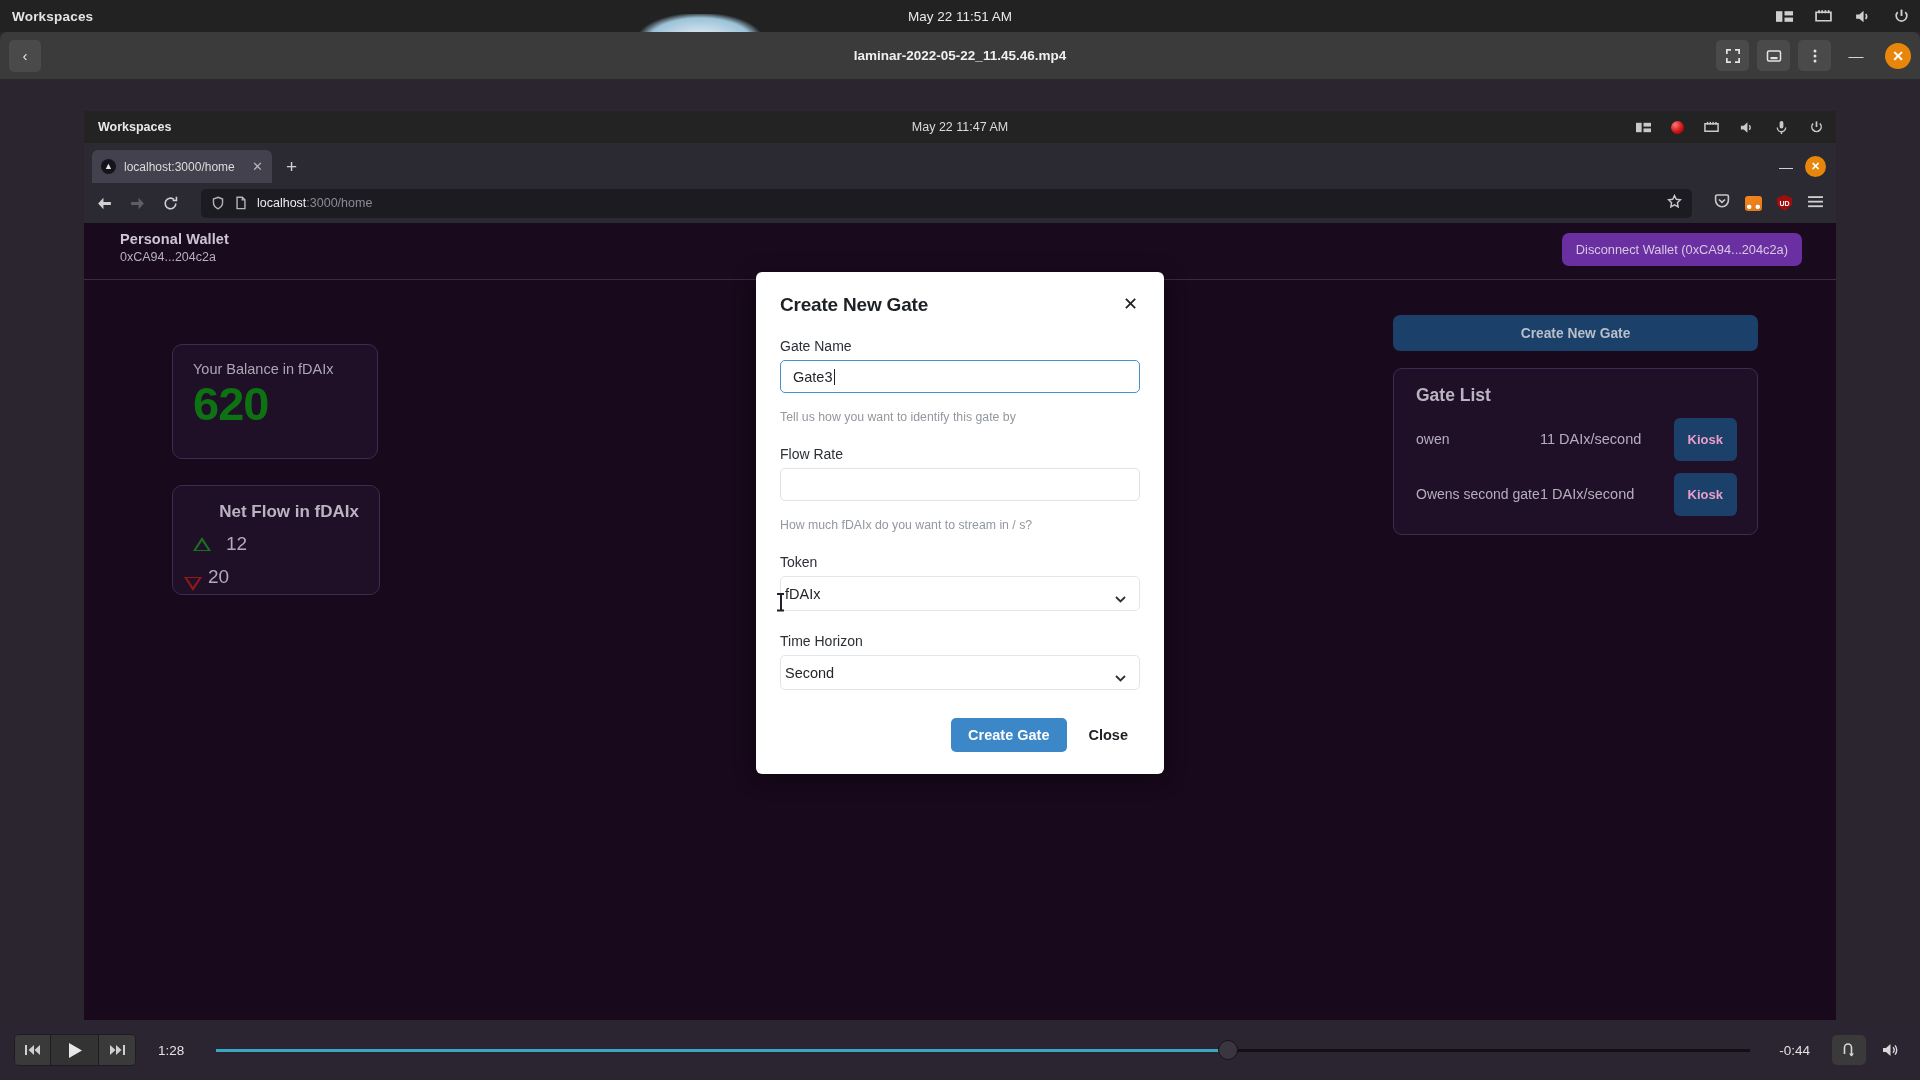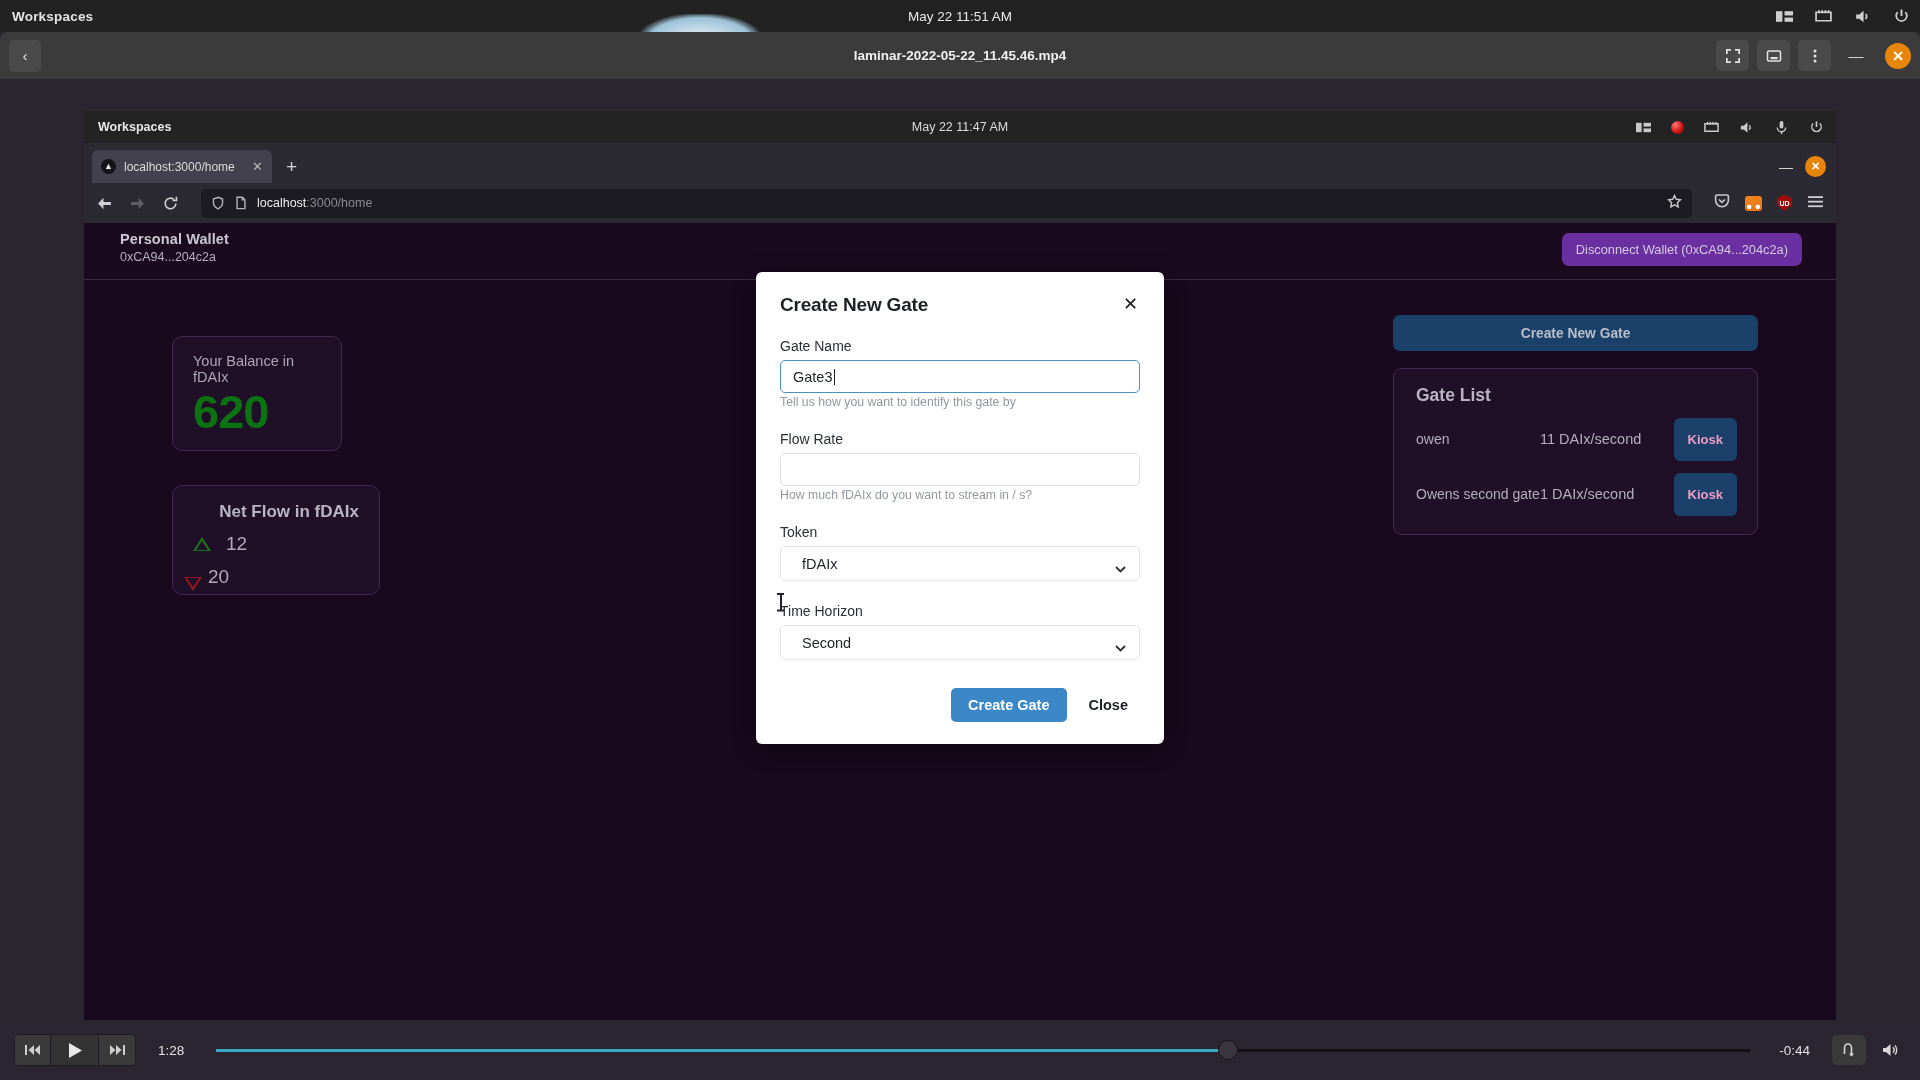--- a/index.html
+++ b/index.html
@@ -181,7 +181,7 @@
     position: absolute; border: 1px solid #4a2b55; border-radius: 10px;
     background: #21102a; padding: 16px 20px;
   }
-  .card-balance { left: 88px; top: 56px; width: 170px; height: 115px; }
+  .card-balance { left: 88px; top: 64px; width: 206px; height: 115px; }
   .card-netflow { left: 88px; top: 205px; width: 208px; height: 110px; }
   .card-label { color: #b8b1bf; font-size: 14.5px; }
   .card-value-big { color: #0d7a14; font-size: 47px; font-weight: 700; line-height: 1.06; margin-top: 2px; letter-spacing: -1px; }

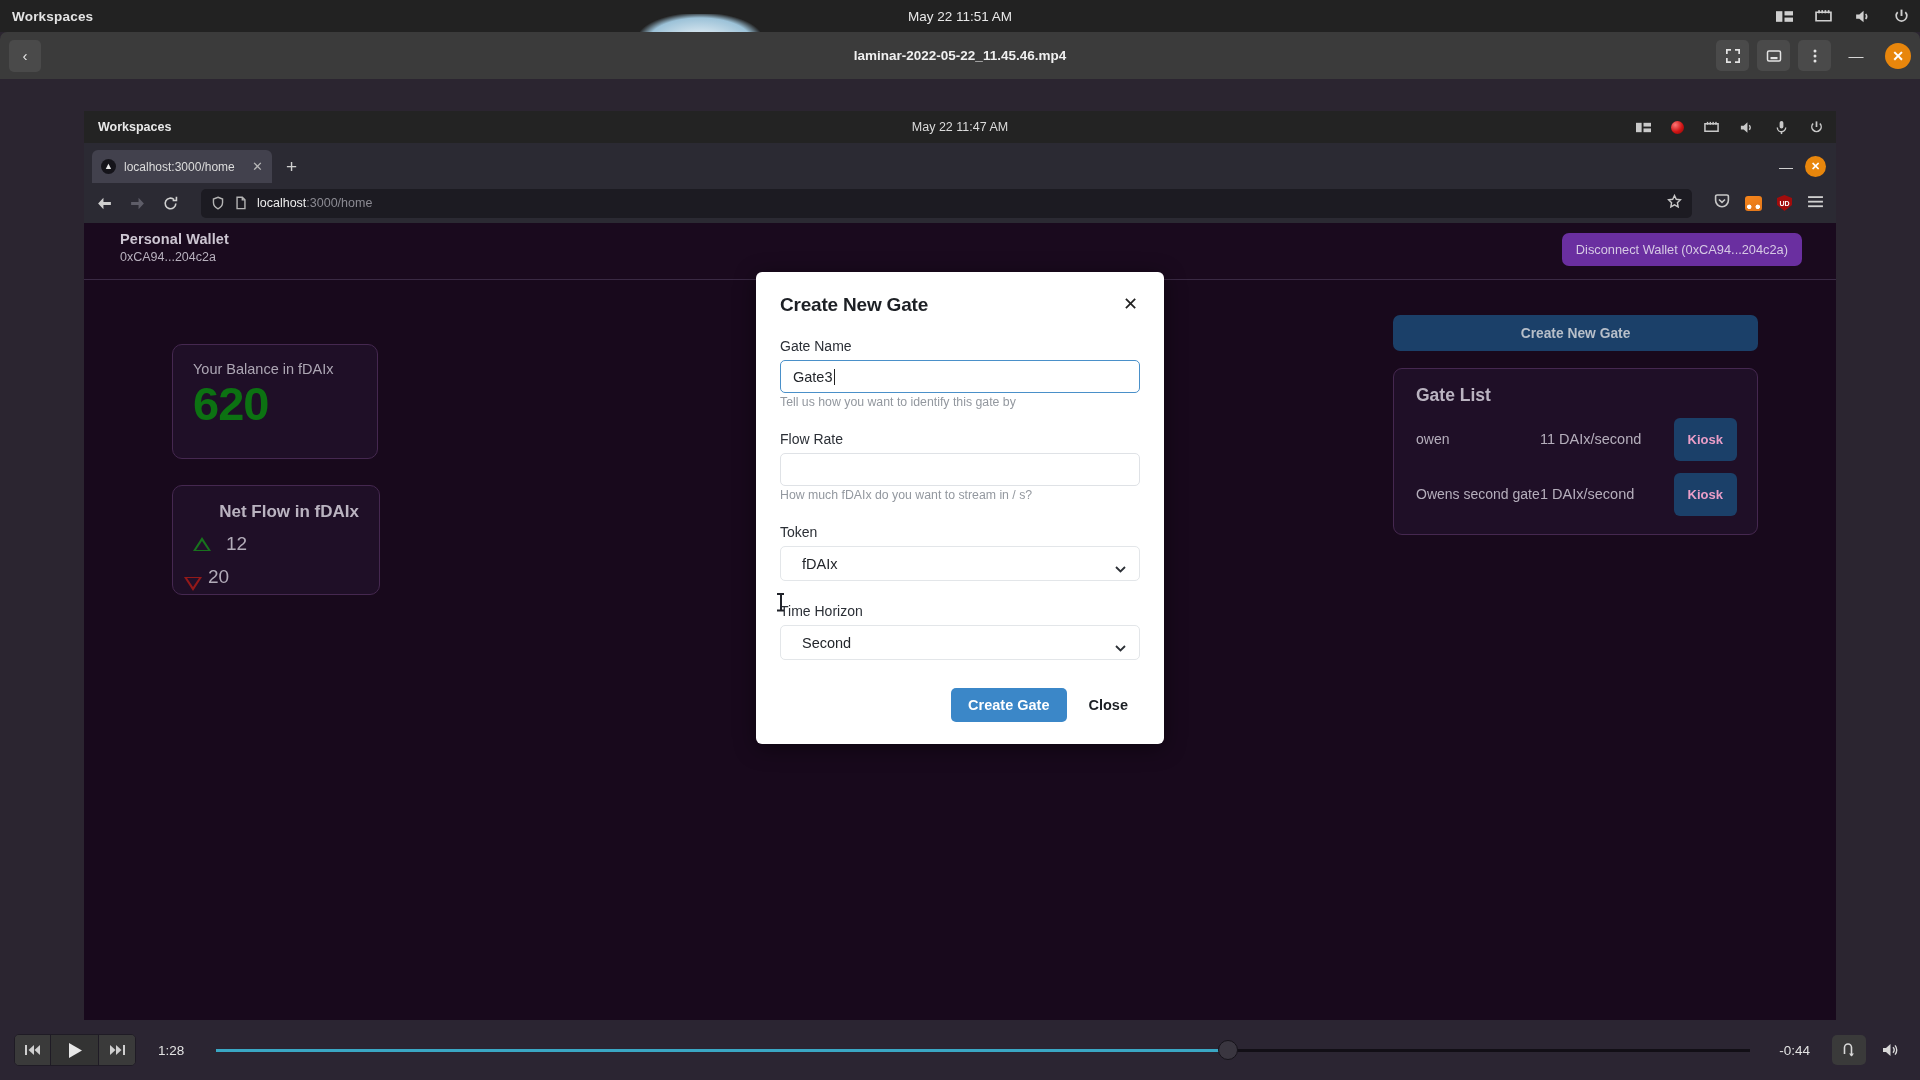--- a/index.html
+++ b/index.html
@@ -253,7 +253,7 @@
     background: #fff; display: flex; align-items: center; padding: 0 12px;
     font-size: 14.5px; color: #23262b;
   }
-  .field-help { font-size: 12.3px; color: #93989f; margin-top: 2px; }
+  .field-help { font-size: 12.3px; color: #93989f; margin-top: 17px; }
   .select-box {
     position: relative; width: 100%; height: 35px; border: 1px solid #e3e6e9;
     border-radius: 5px; background: #fff; display: flex; align-items: center;

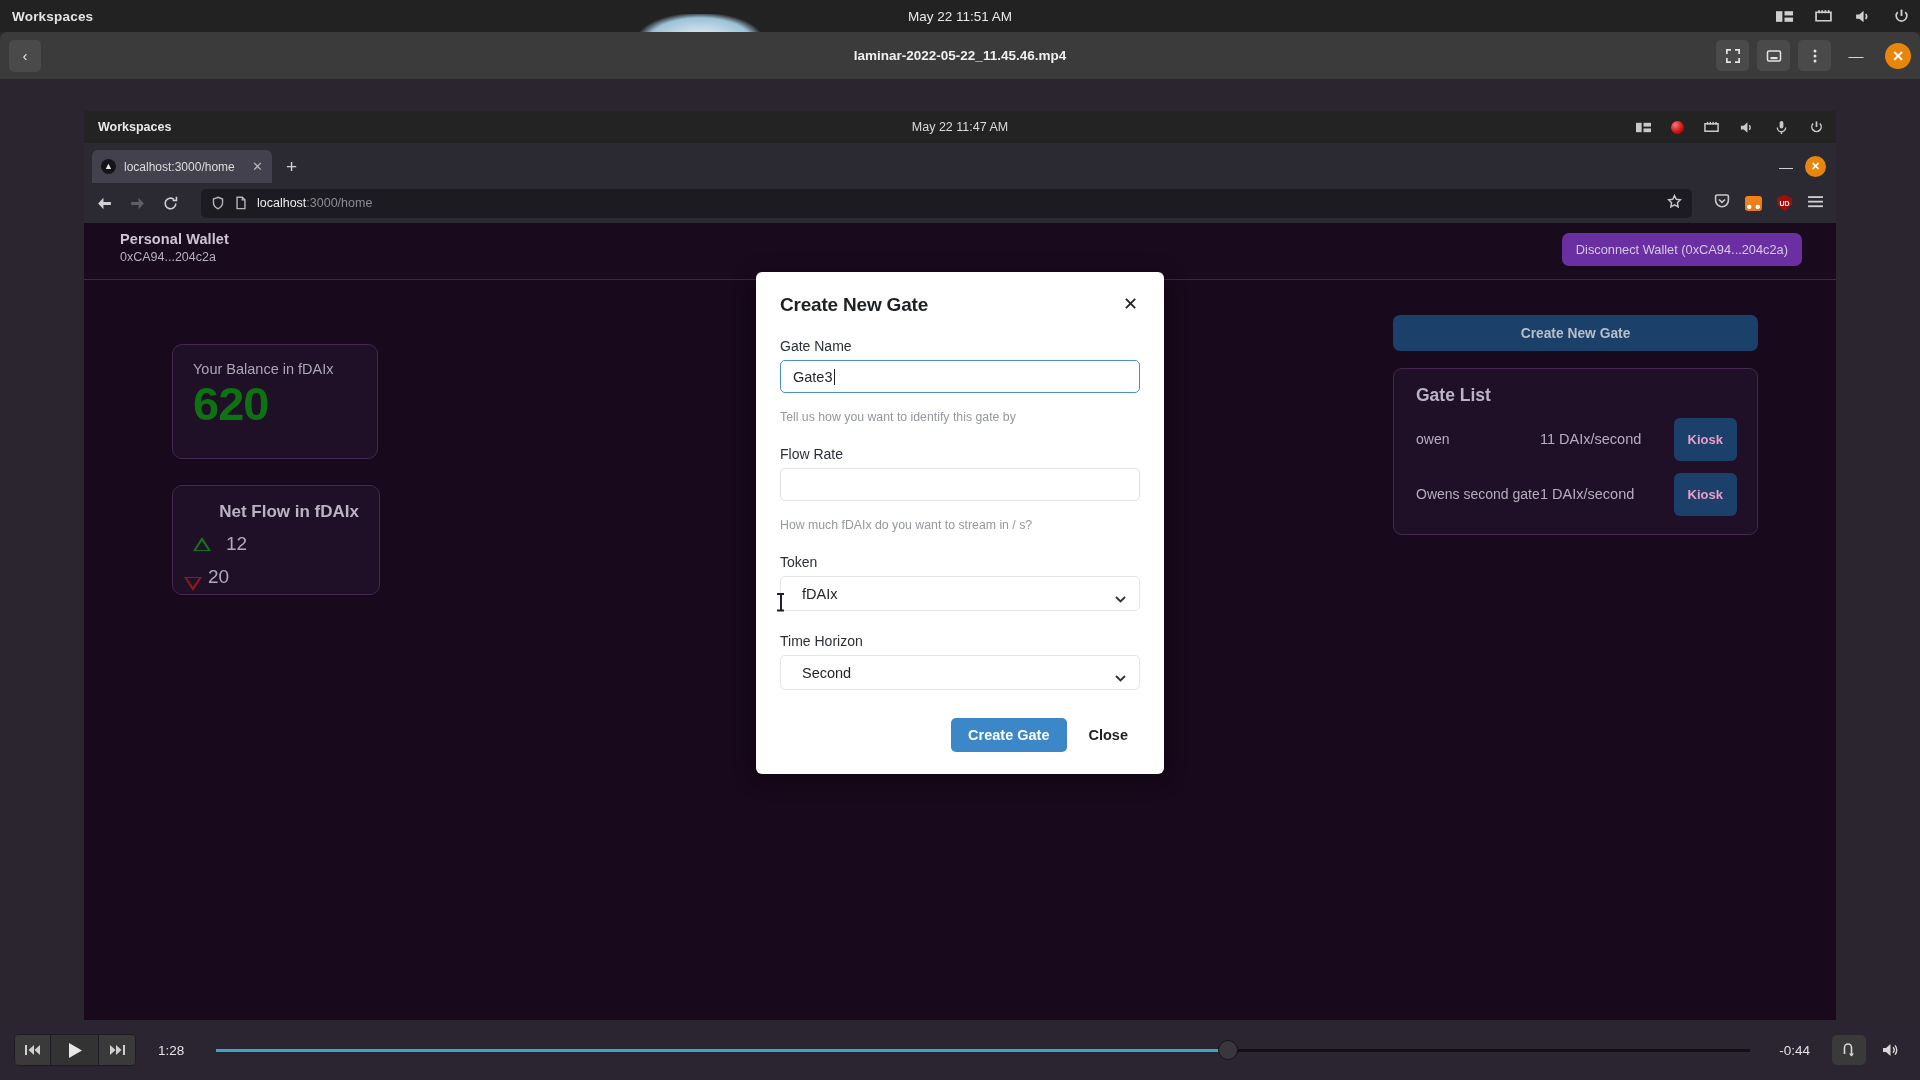--- a/index.html
+++ b/index.html
@@ -257,7 +257,7 @@
   .select-box {
     position: relative; width: 100%; height: 35px; border: 1px solid #e3e6e9;
     border-radius: 5px; background: #fff; display: flex; align-items: center;
-    padding: 0 21px; font-size: 14.5px; color: #23262b;
+    padding: 0 4px; font-size: 14.5px; color: #23262b;
   }
   .select-box .chev {
     position: absolute; right: 13px; width: 11px; height: 7px;

